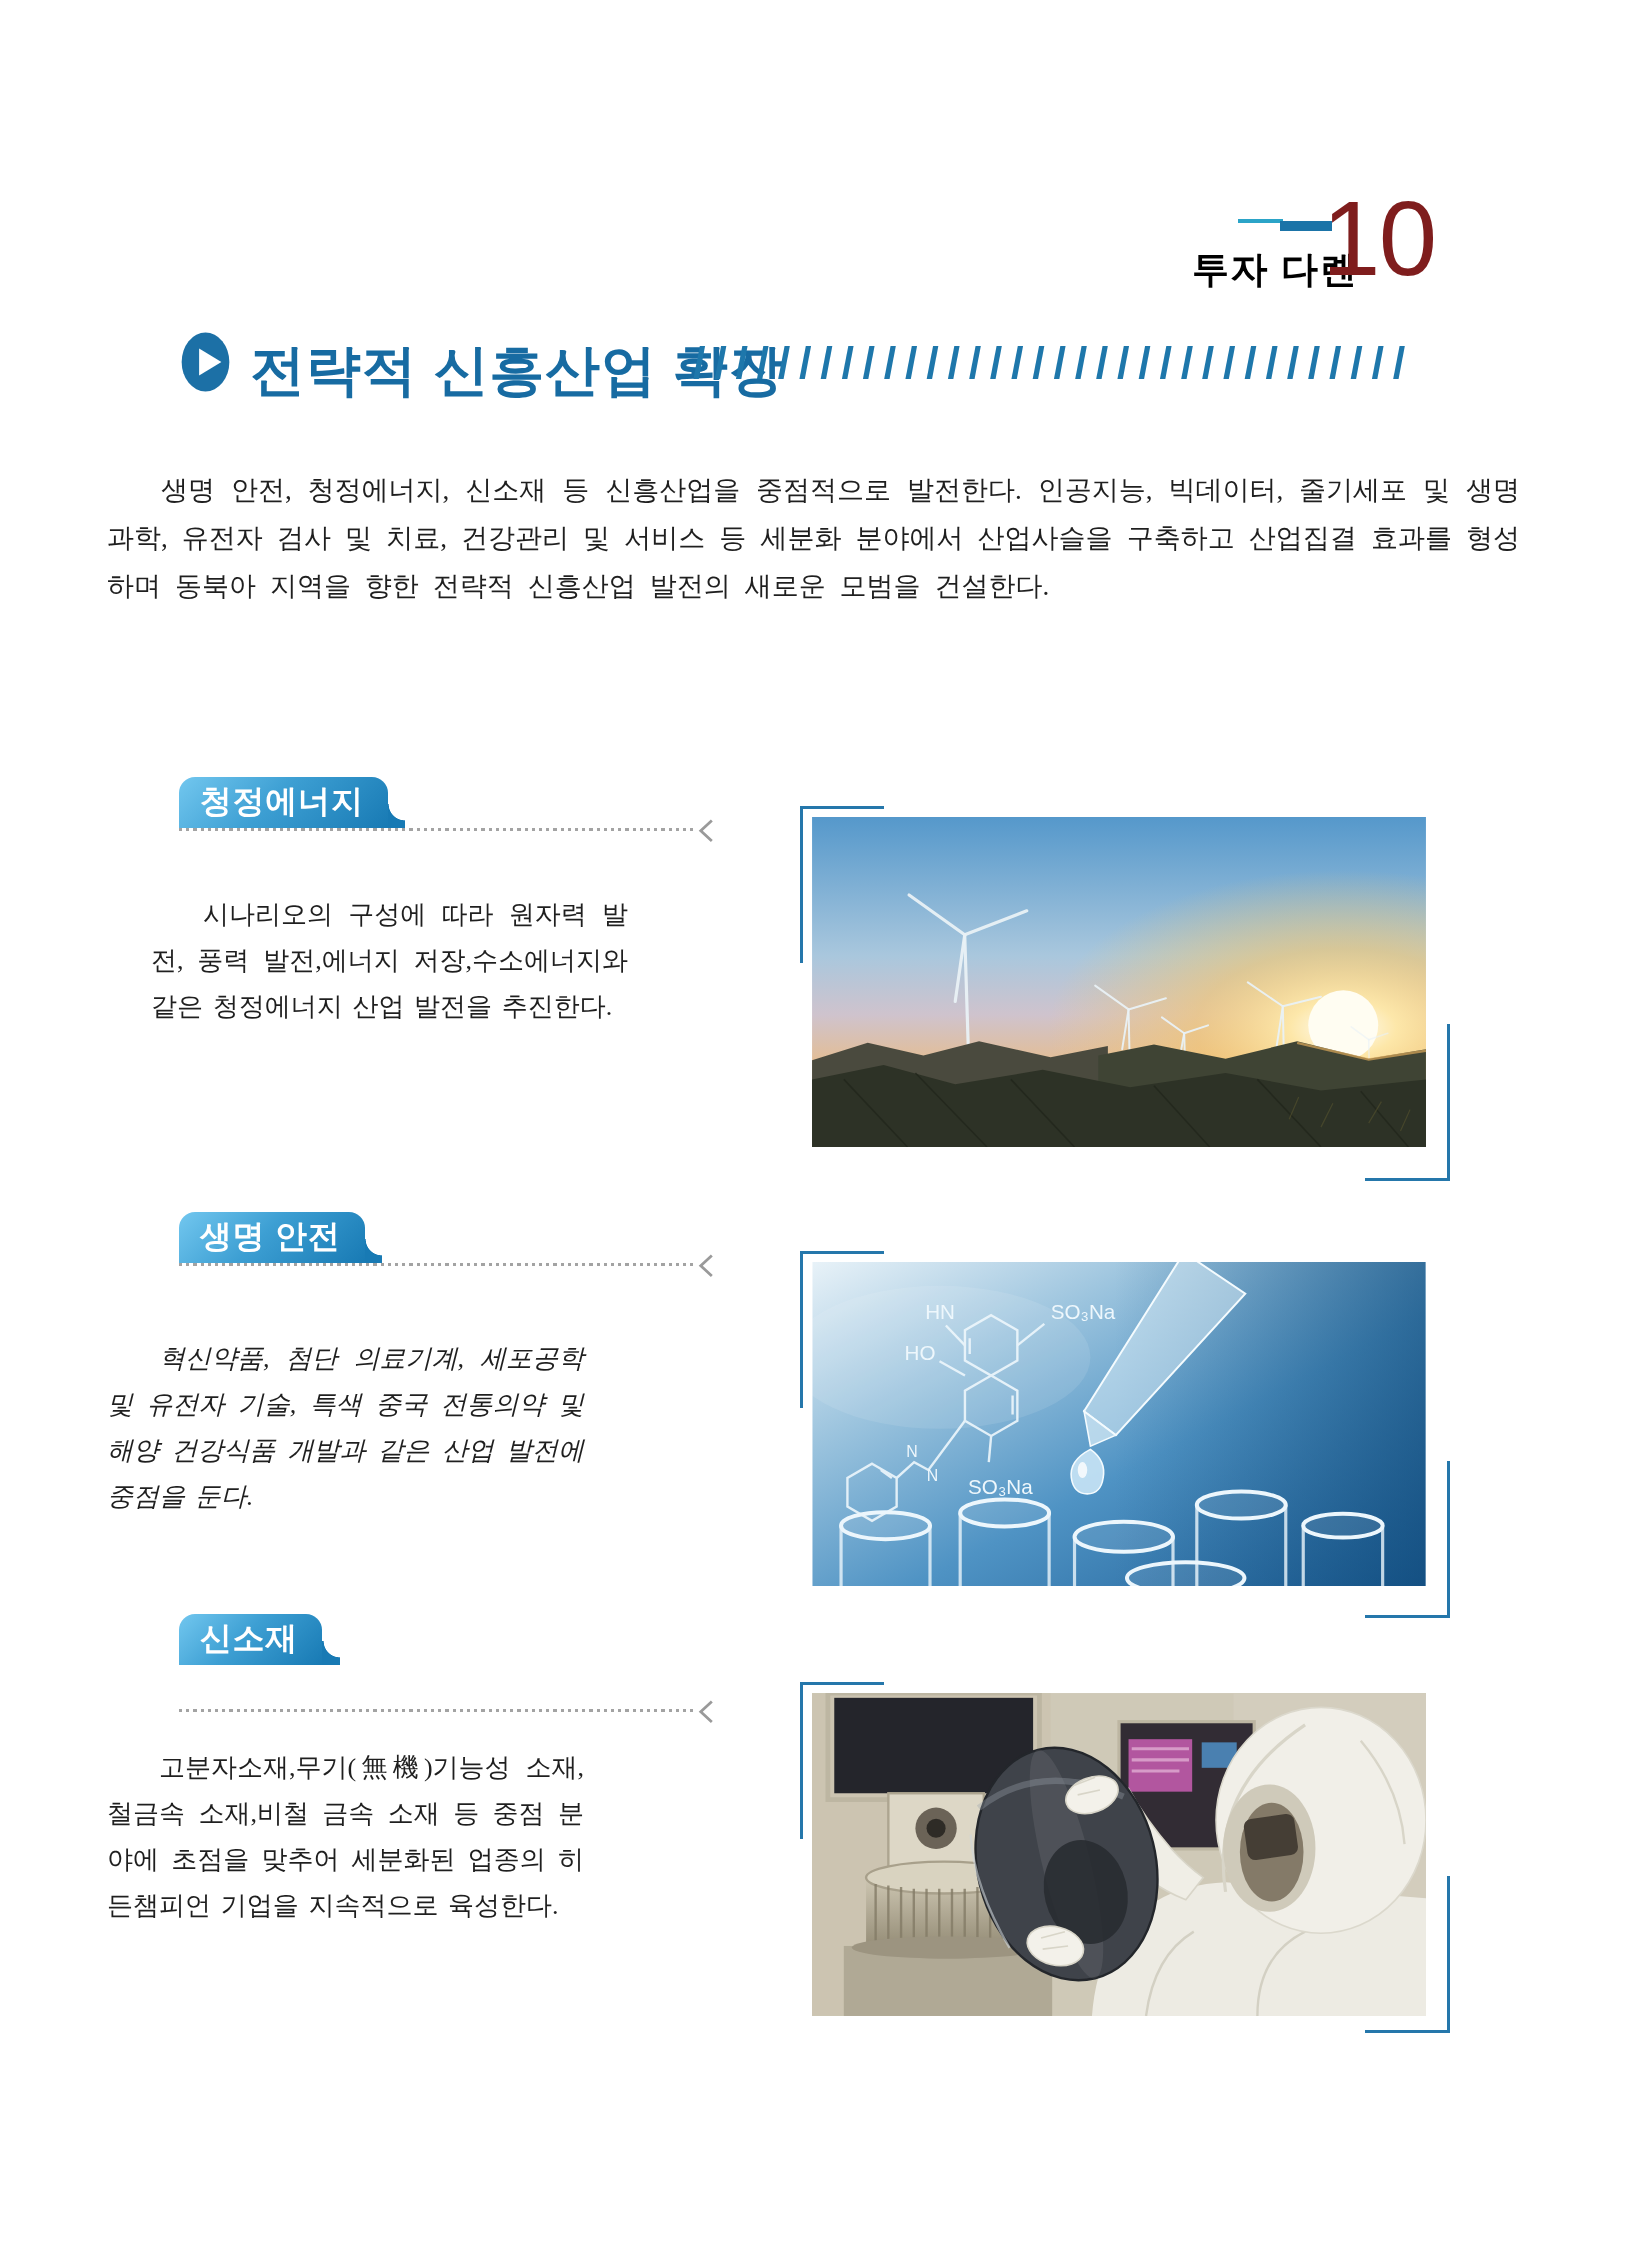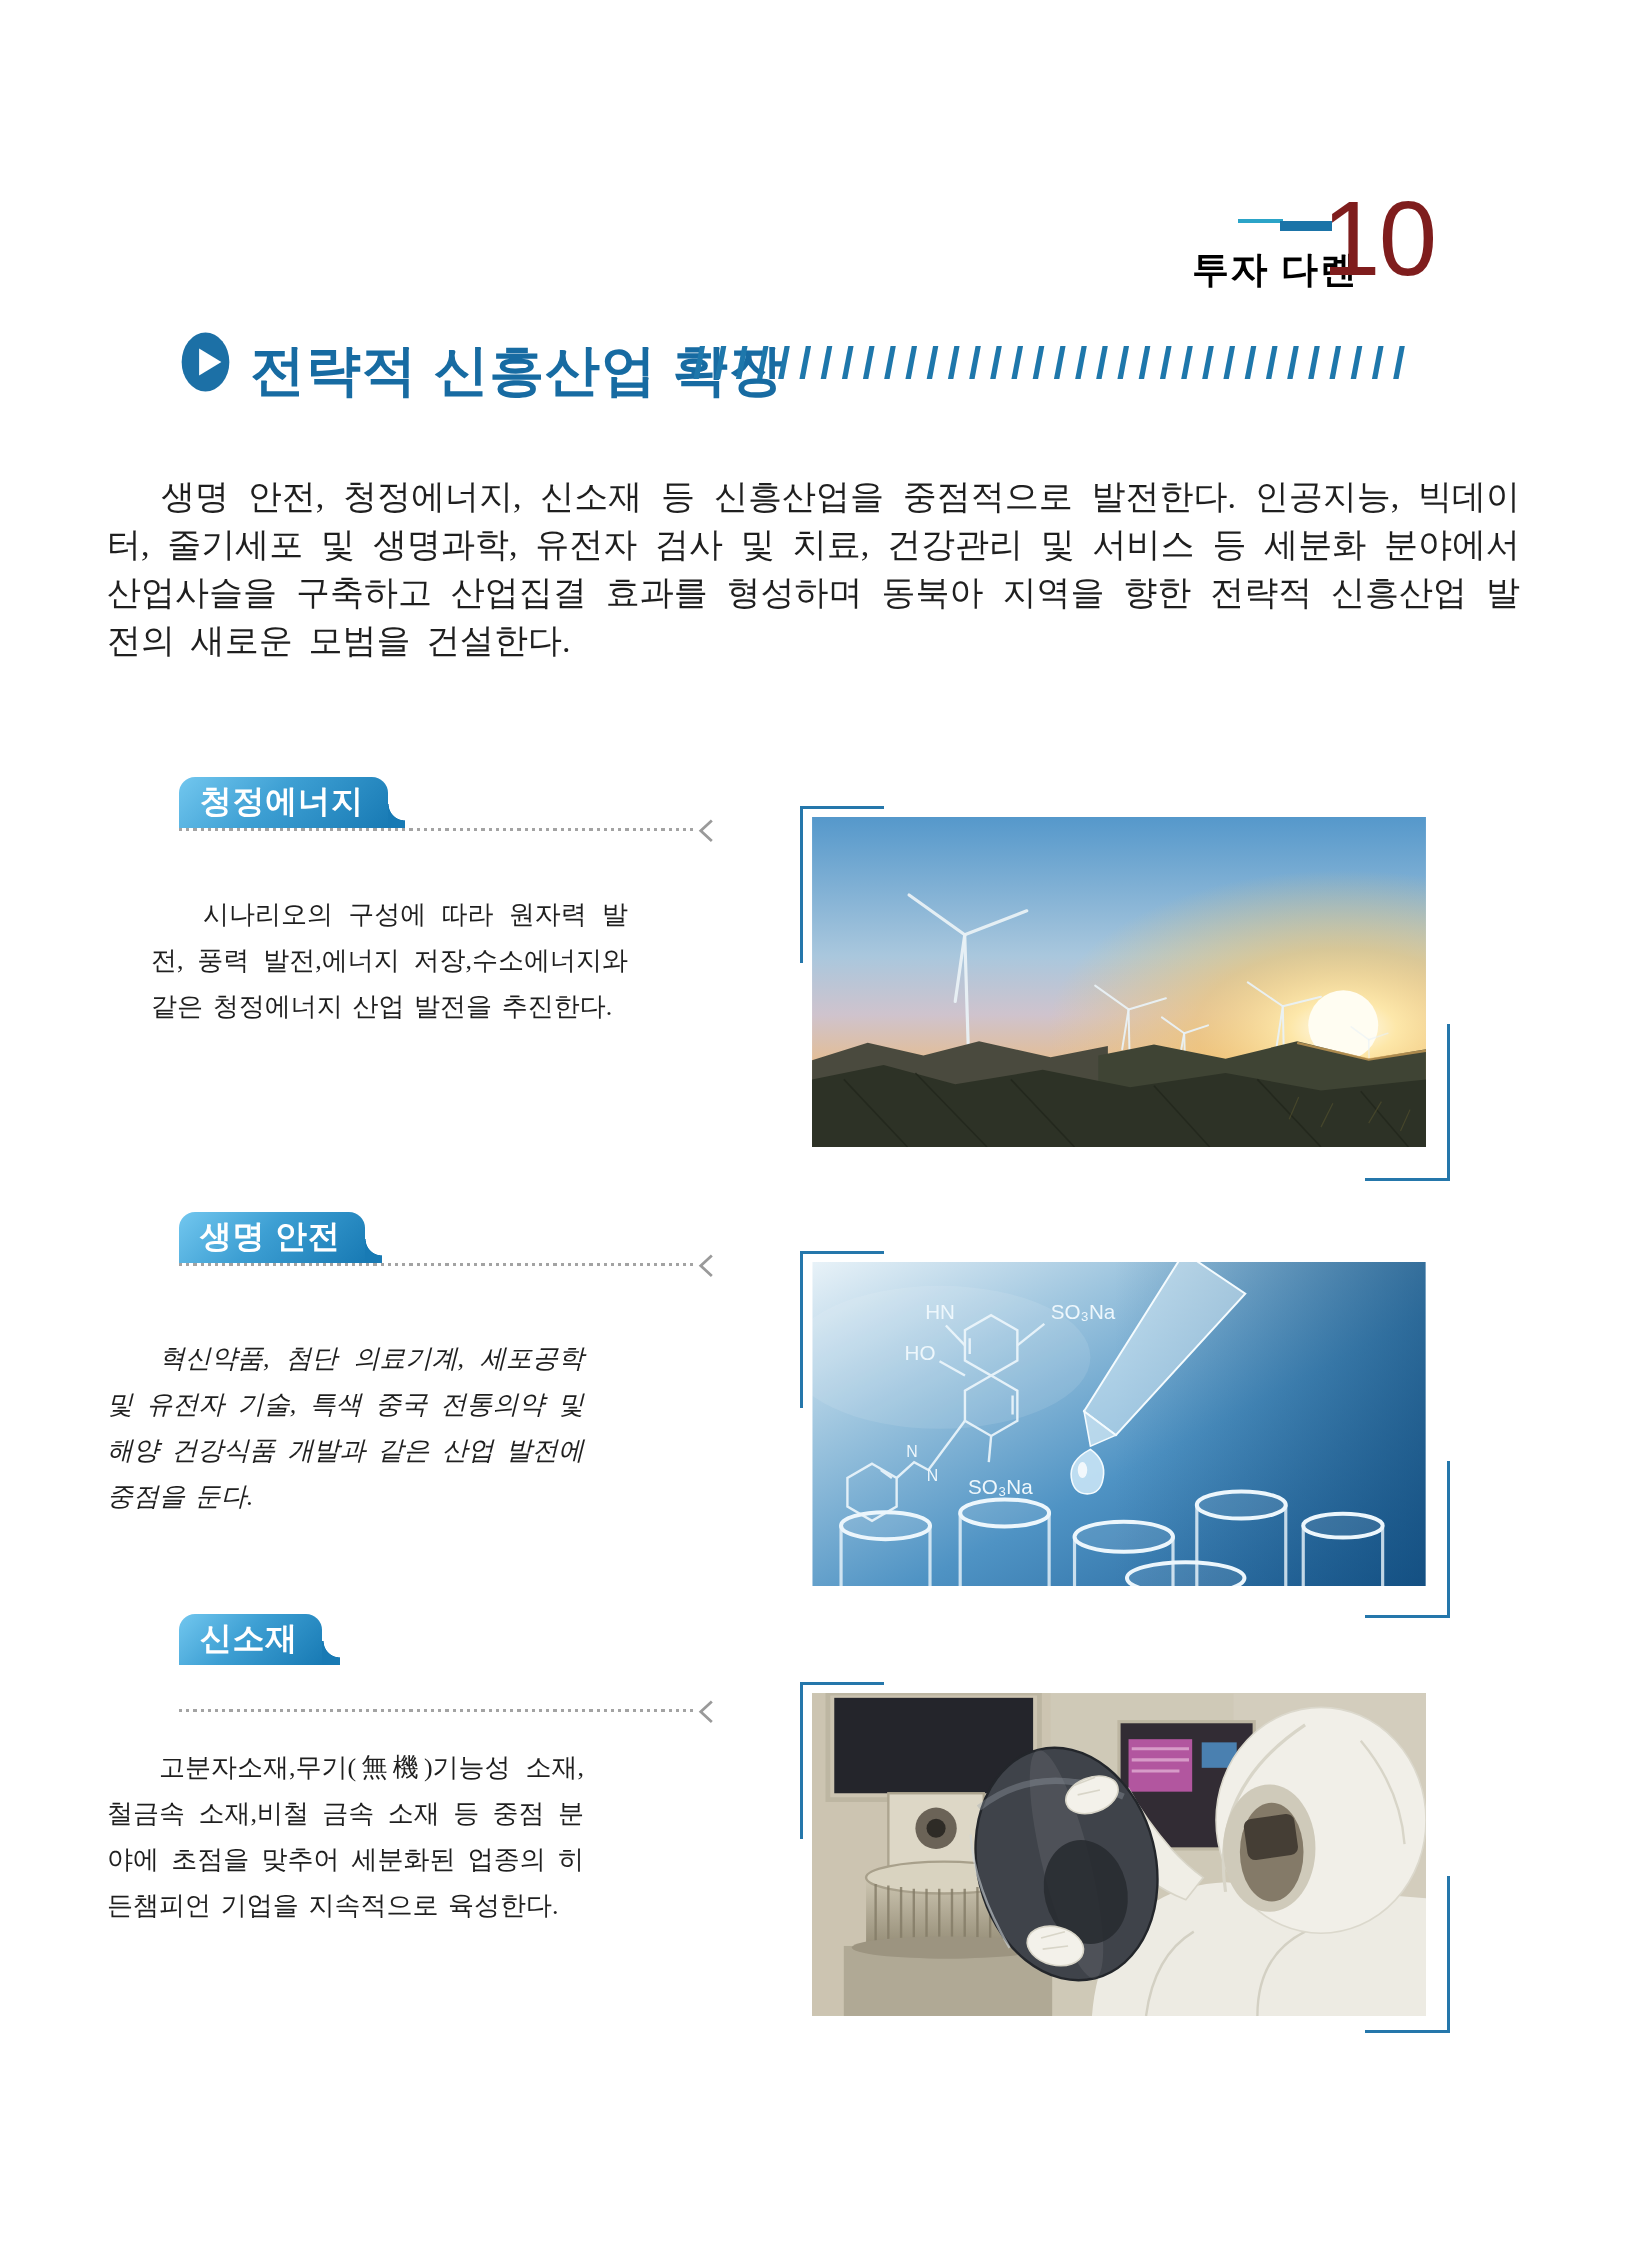--- a/index.html
+++ b/index.html
@@ -25,7 +25,7 @@
                  font-weight:bold;font-size:45px;color:#1e77ab;letter-spacing:8.7px;white-space:nowrap;}
 
   
-  .intro{left:107px;top:439px;width:1413px;font-size:34px;line-height:48px;
+  .intro{left:107px;top:439px;width:1413px;font-size:27px;line-height:48px;
          text-align:justify;text-indent:54px;word-spacing:7.2px;}
 
   

